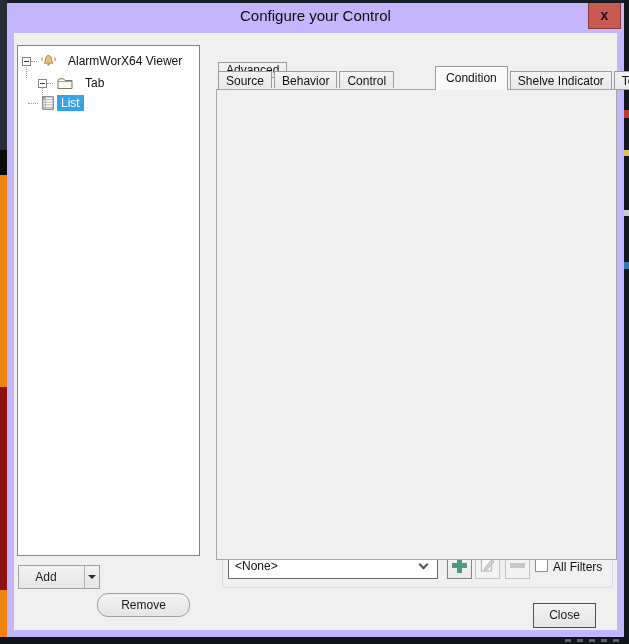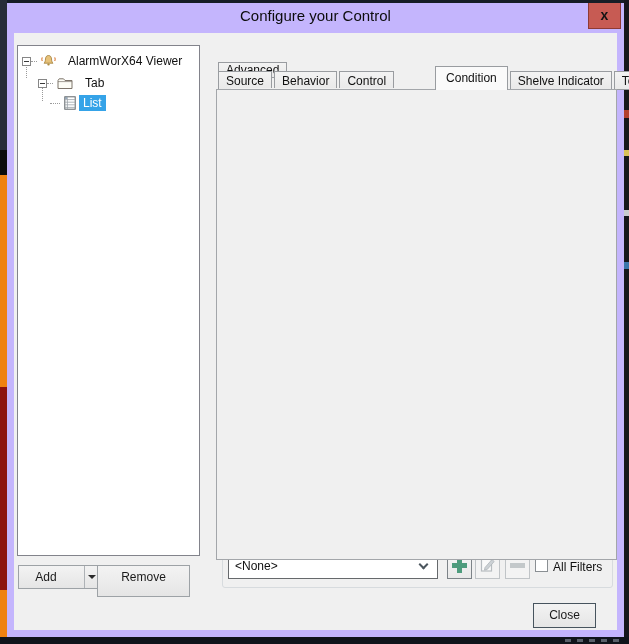--- a/index.html
+++ b/index.html
@@ -217,7 +217,7 @@
         <span class="tree-label">Tab</span>
       </div>
 
-      <div class="tree-row" style="left:28px;top:48px;text-align:right;">
+      <div class="tree-row" style="left:6px;top:48px;text-align:right;">
         <span class="dots-h" style="width:10px;margin-left:4px;"></span>
         <span class="tree-icon">
           <svg width="12" height="14" viewBox="0 0 12 14">

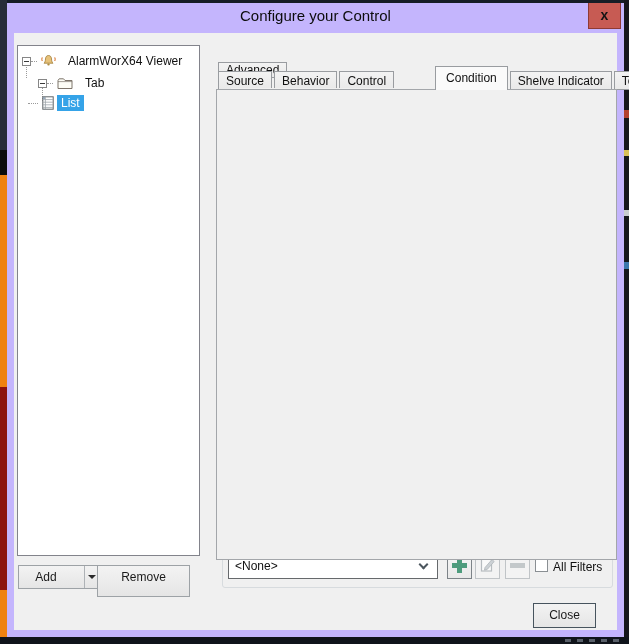--- a/index.html
+++ b/index.html
@@ -237,7 +237,7 @@
           <i class="tri-down"></i>
         </span>
     </div>
-    <div class="btn" style="left:83px;top:532px;width:93px;height:32px;line-height:22px;">
+    <div class="btn" style="left:83px;top:560px;width:93px;height:24px;line-height:22px;border-radius:11px;">
       <span>Remove</span>
     </div>
 

